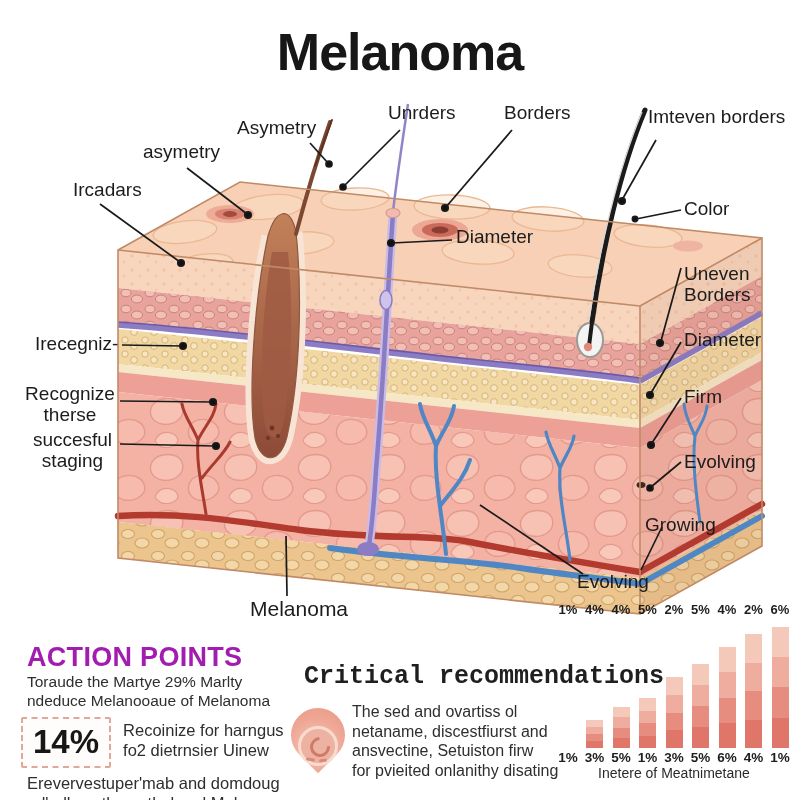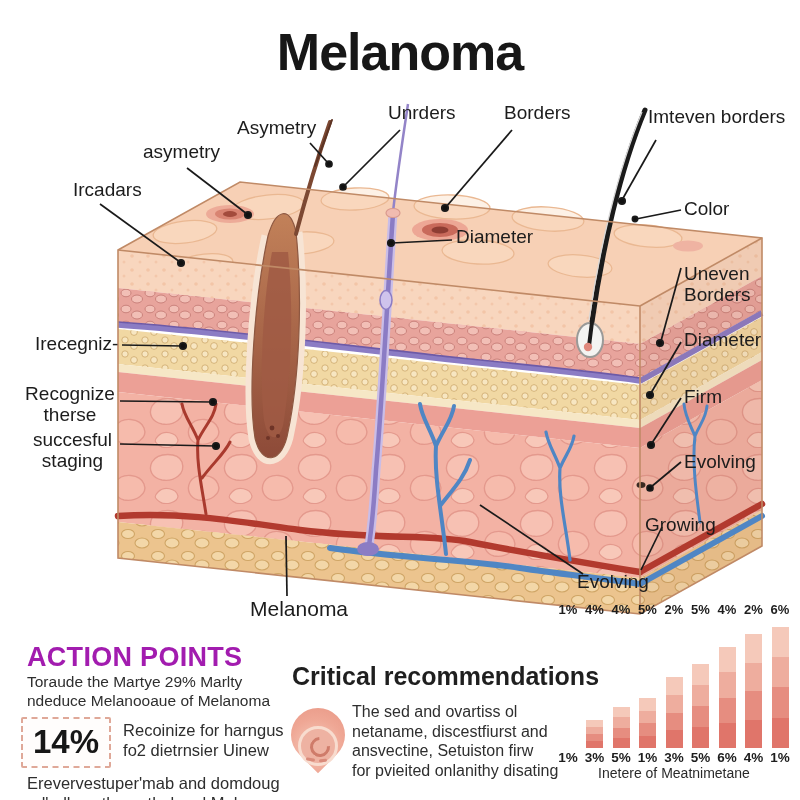--- a/index.html
+++ b/index.html
@@ -280,7 +280,7 @@
 od'orlly puthe gothel and Mehom</div>
 </div>
 
-<div class="abs" style="left:292px;top:662px;z-index:2;">
+<div class="abs" style="left:304px;top:662px;z-index:2;font-family:Liberation Mono, monospace;">
   <div class="cr-head">Critical recommendations</div>
 </div>
 <div class="droplet" style="left:286px;top:694px;z-index:2;">

